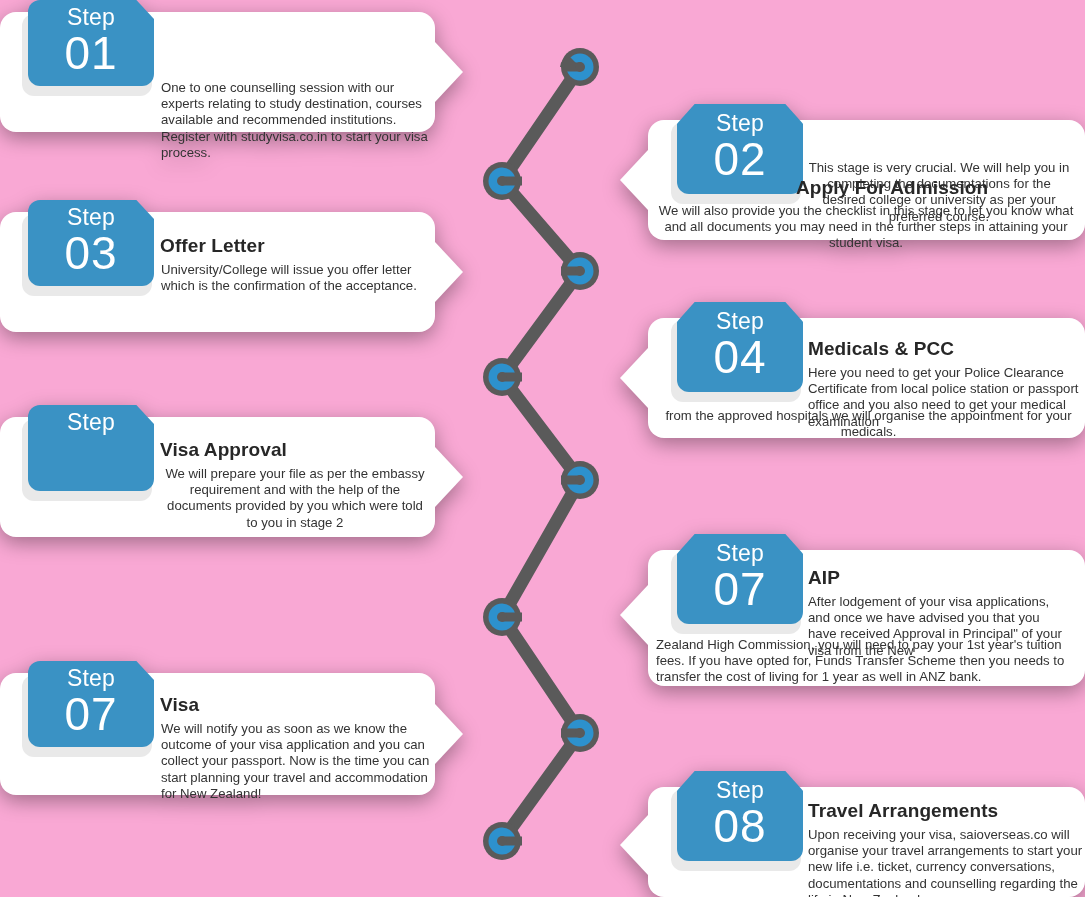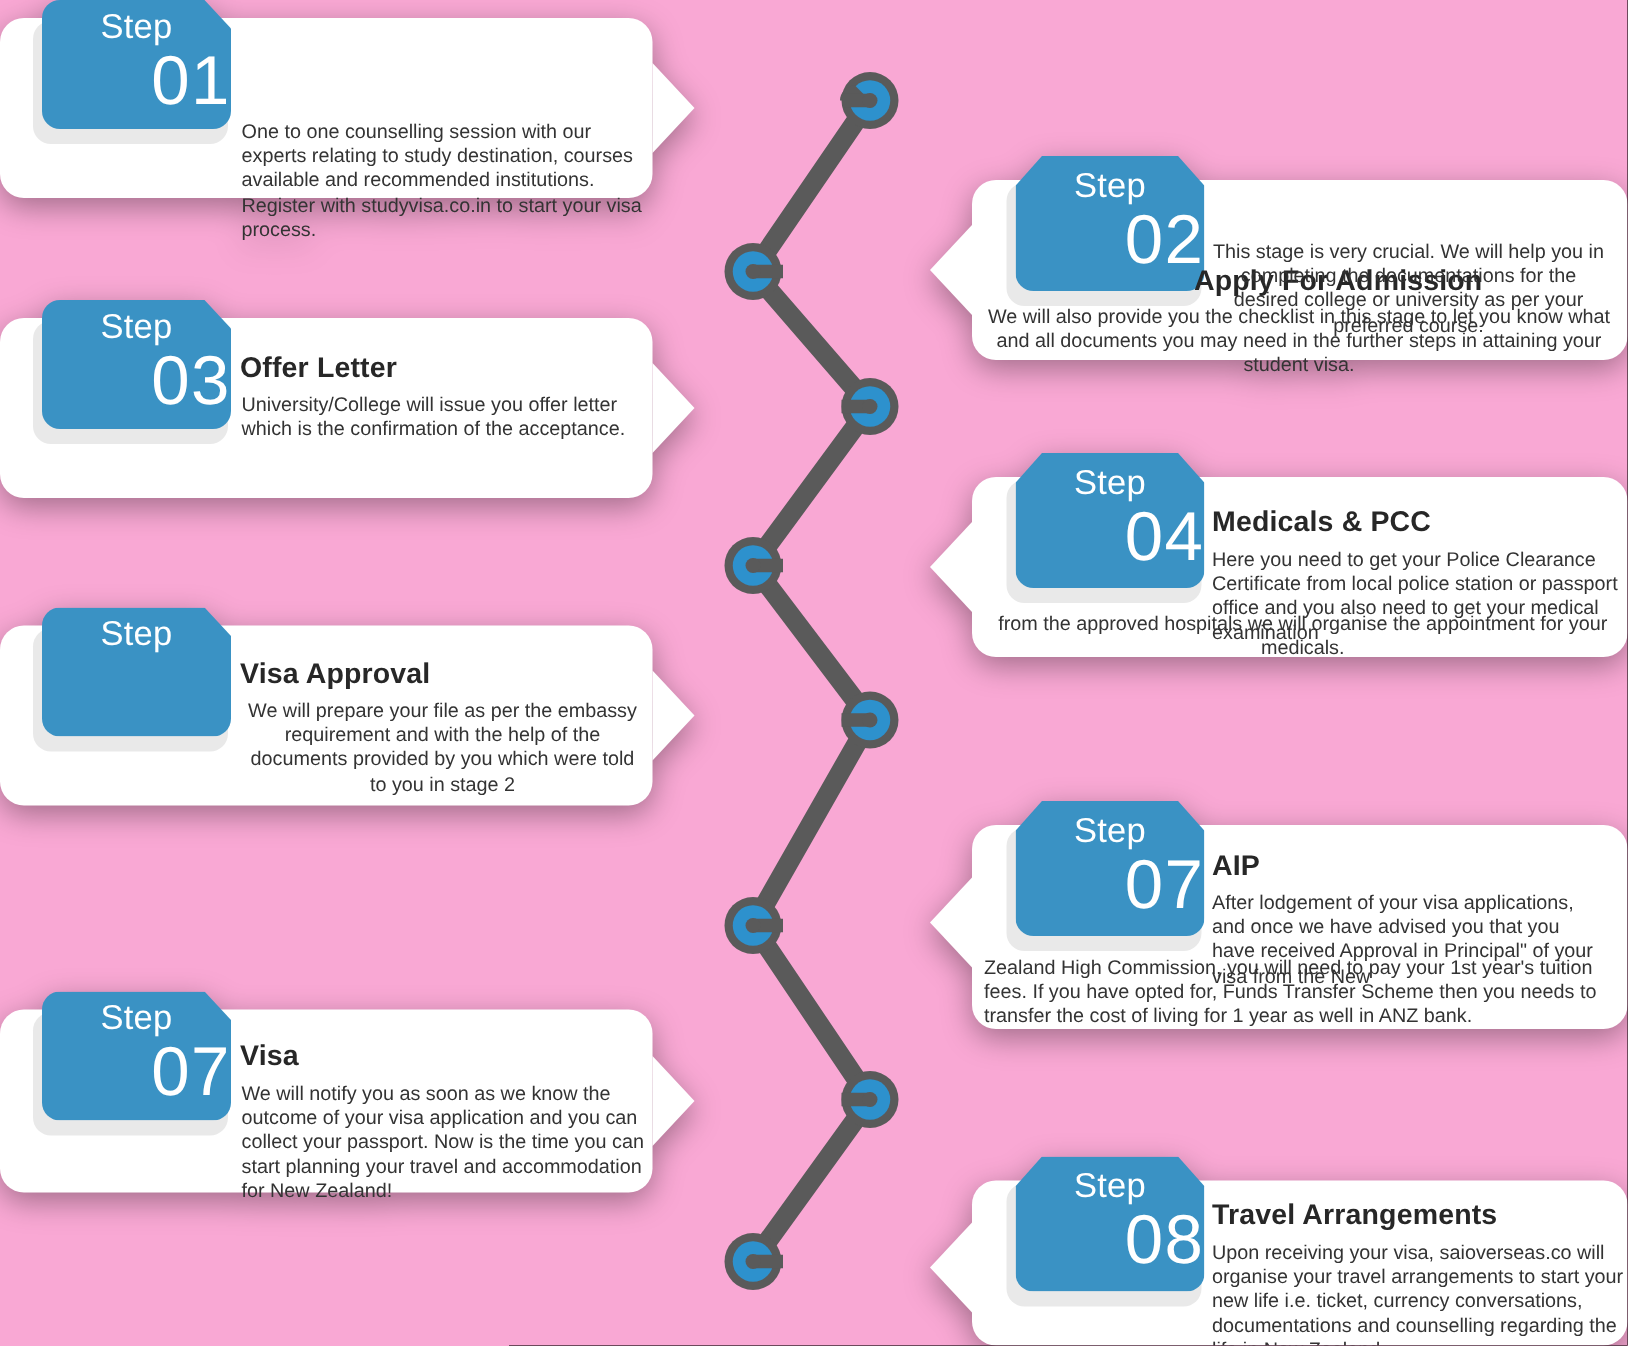--- a/index.html
+++ b/index.html
@@ -87,7 +87,6 @@
     line-height: 1.05;
     font-weight: 400;
     letter-spacing: 1px;
-    text-align: right;
   }
 
   

